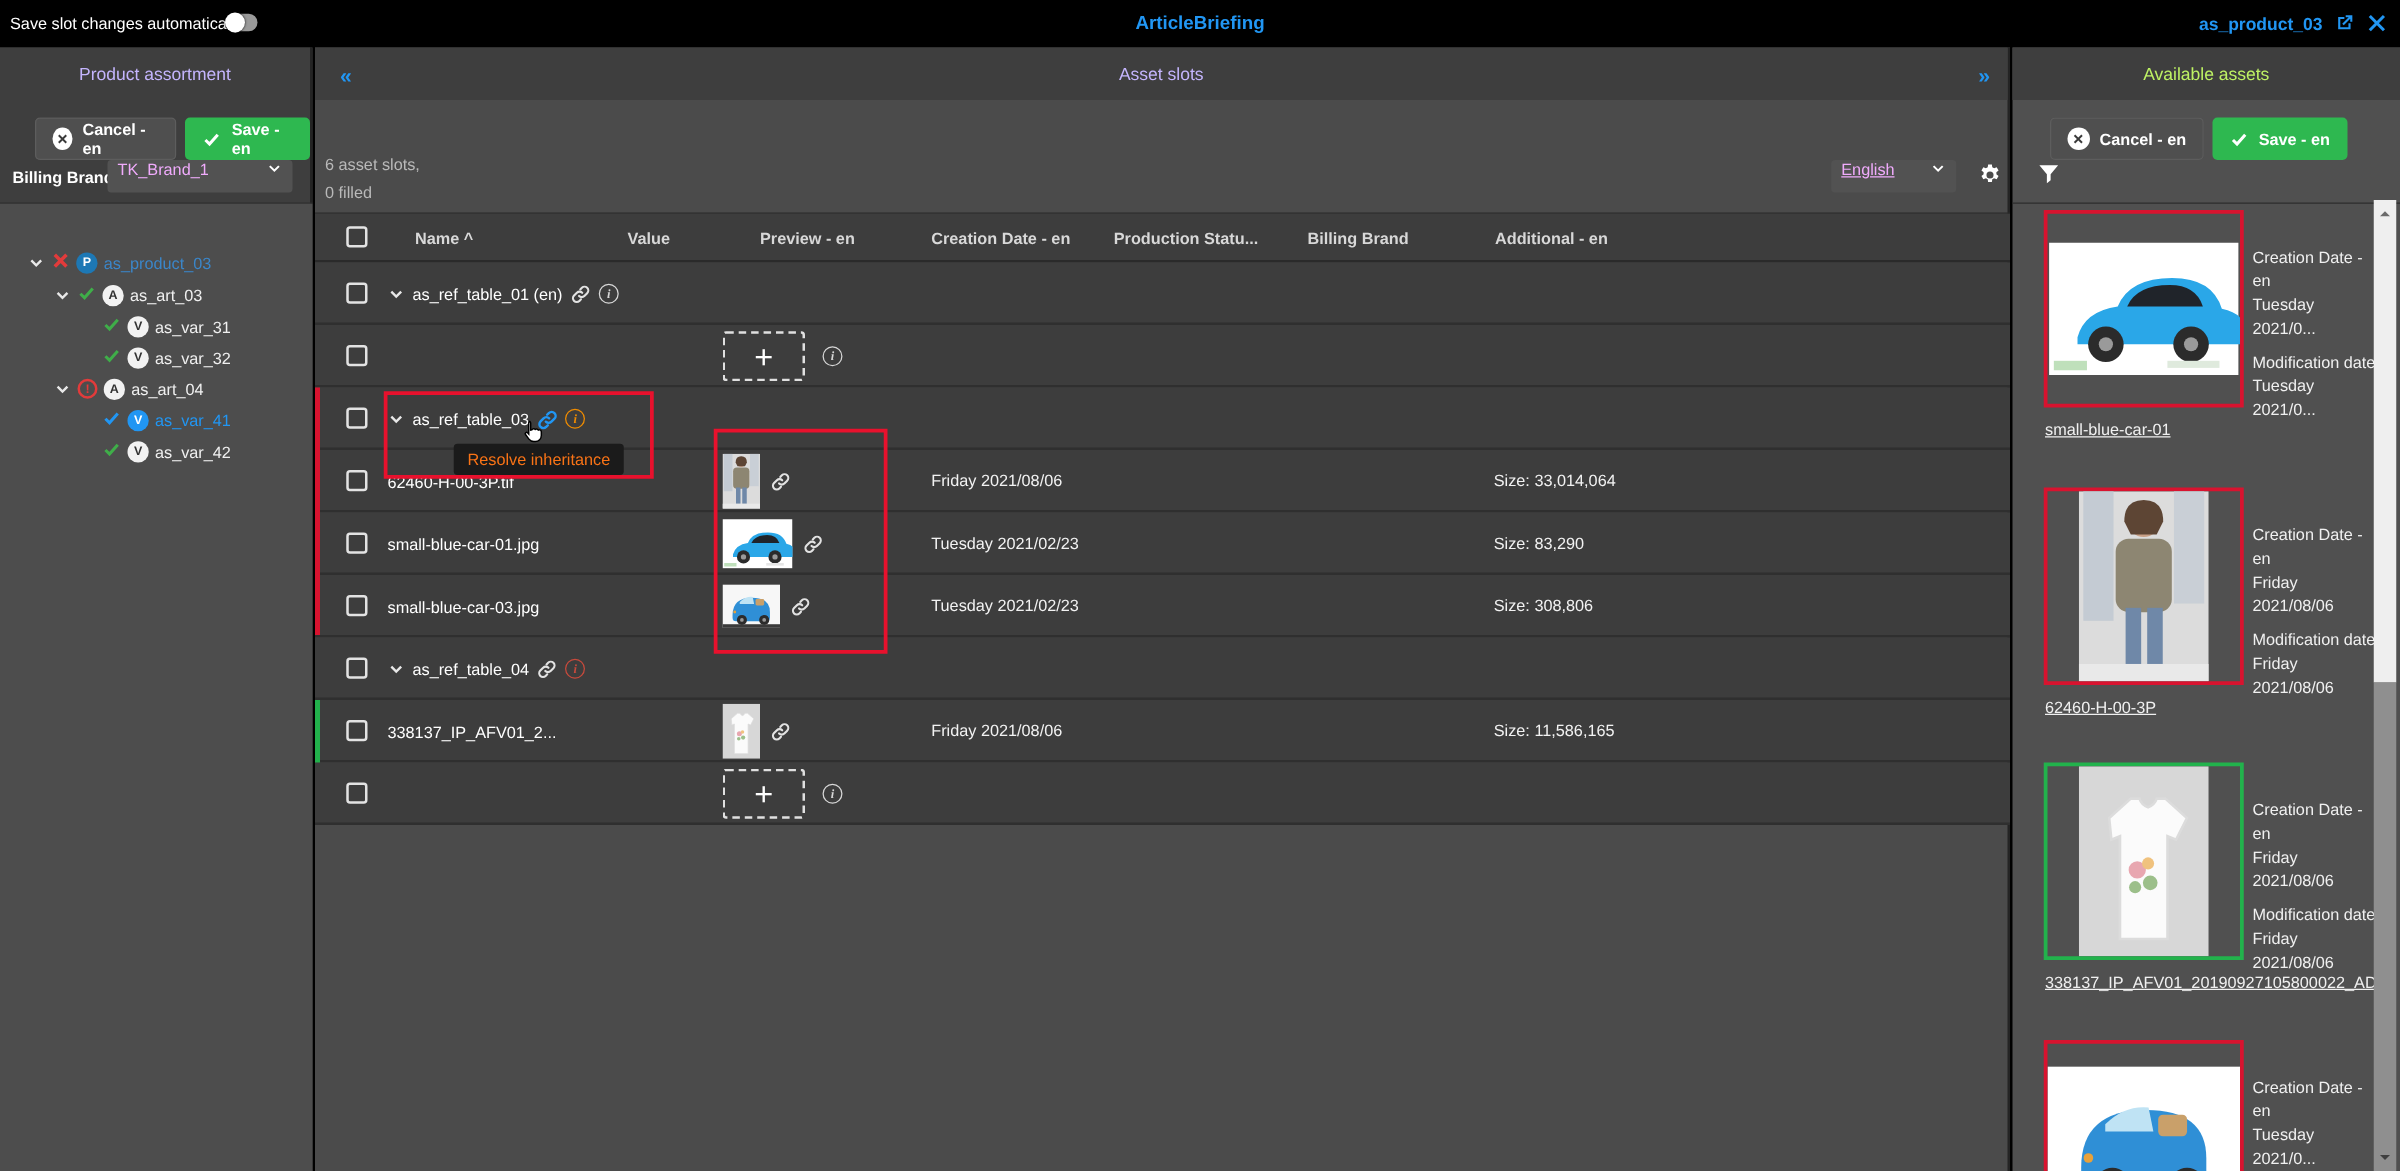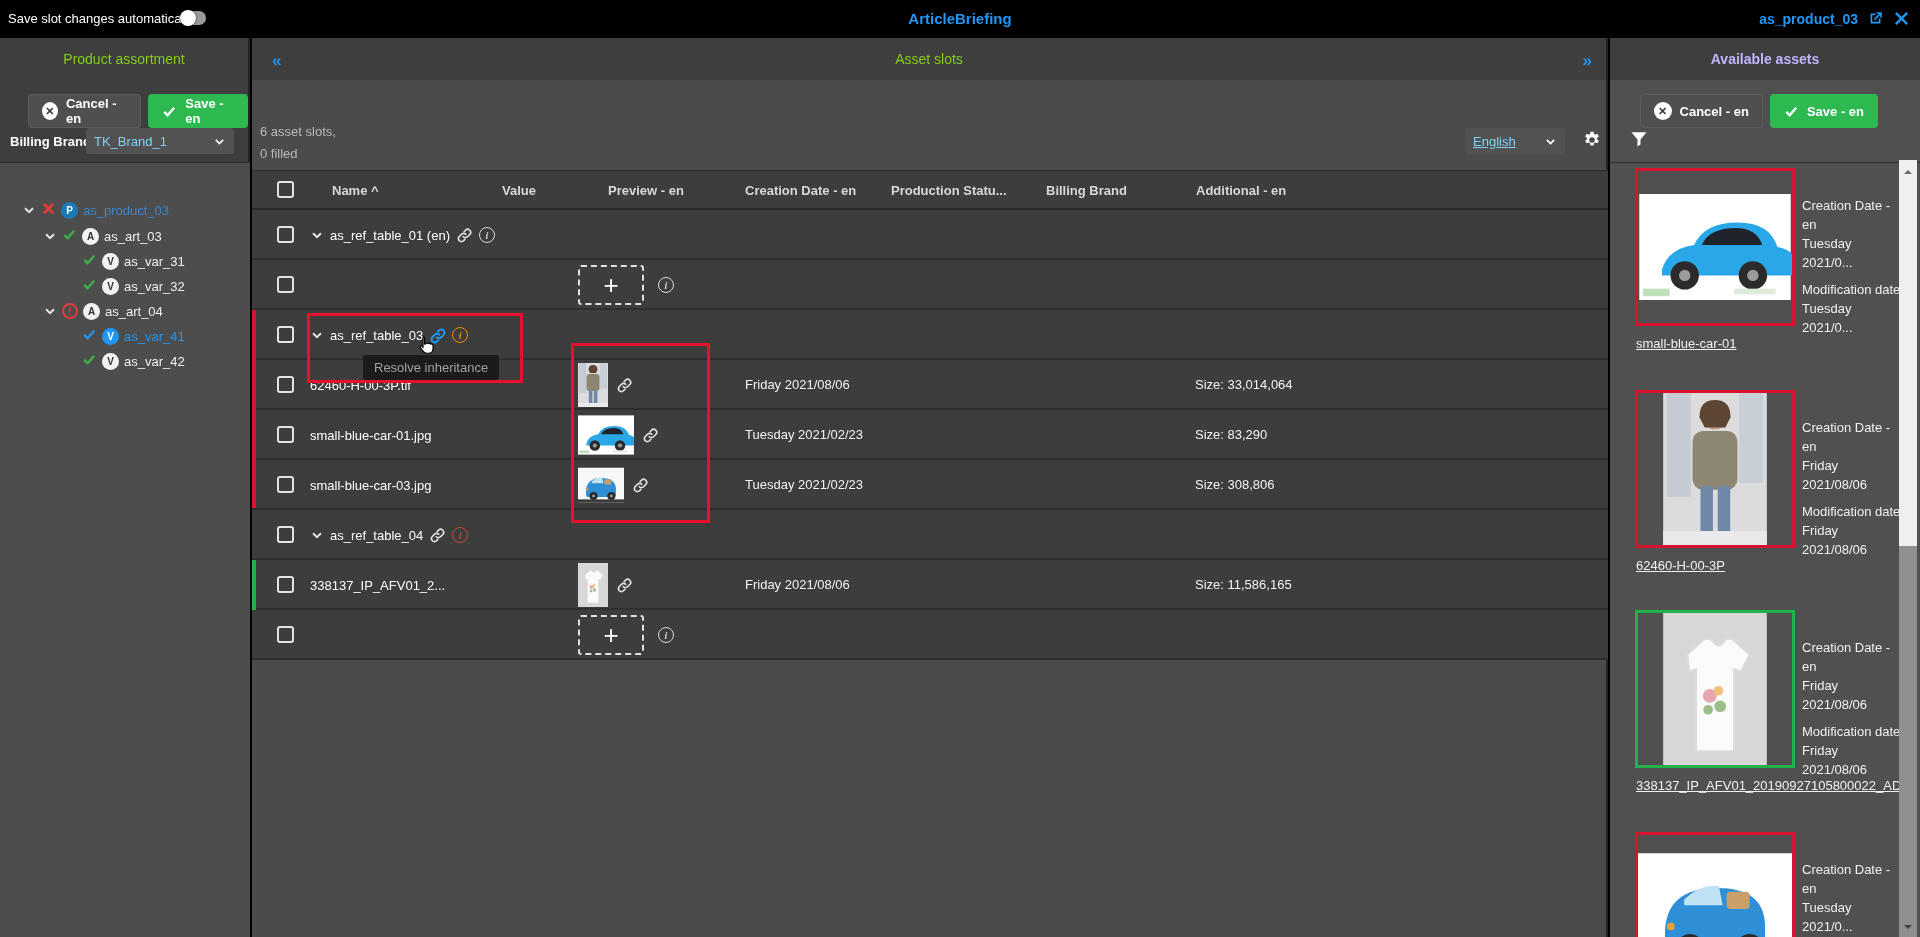--- a/index.html
+++ b/index.html
@@ -23,7 +23,7 @@
   #right-panel { left:1610px; width:310px; background:#505050; }
 
   .panel-header { left:0; top:0; width:100%; height:42px; background:#3e3e3e; }
-  .panel-title  { width:100%; text-align:center; top:13px; color:#84cc16; font-size:14px; }
+  .panel-title  { width:100%; text-align:center; top:13px; color:#c4b5fd; font-size:14px; }
   .blue-title   { color:#c4b5fd;font-weight:bold; }
 
   

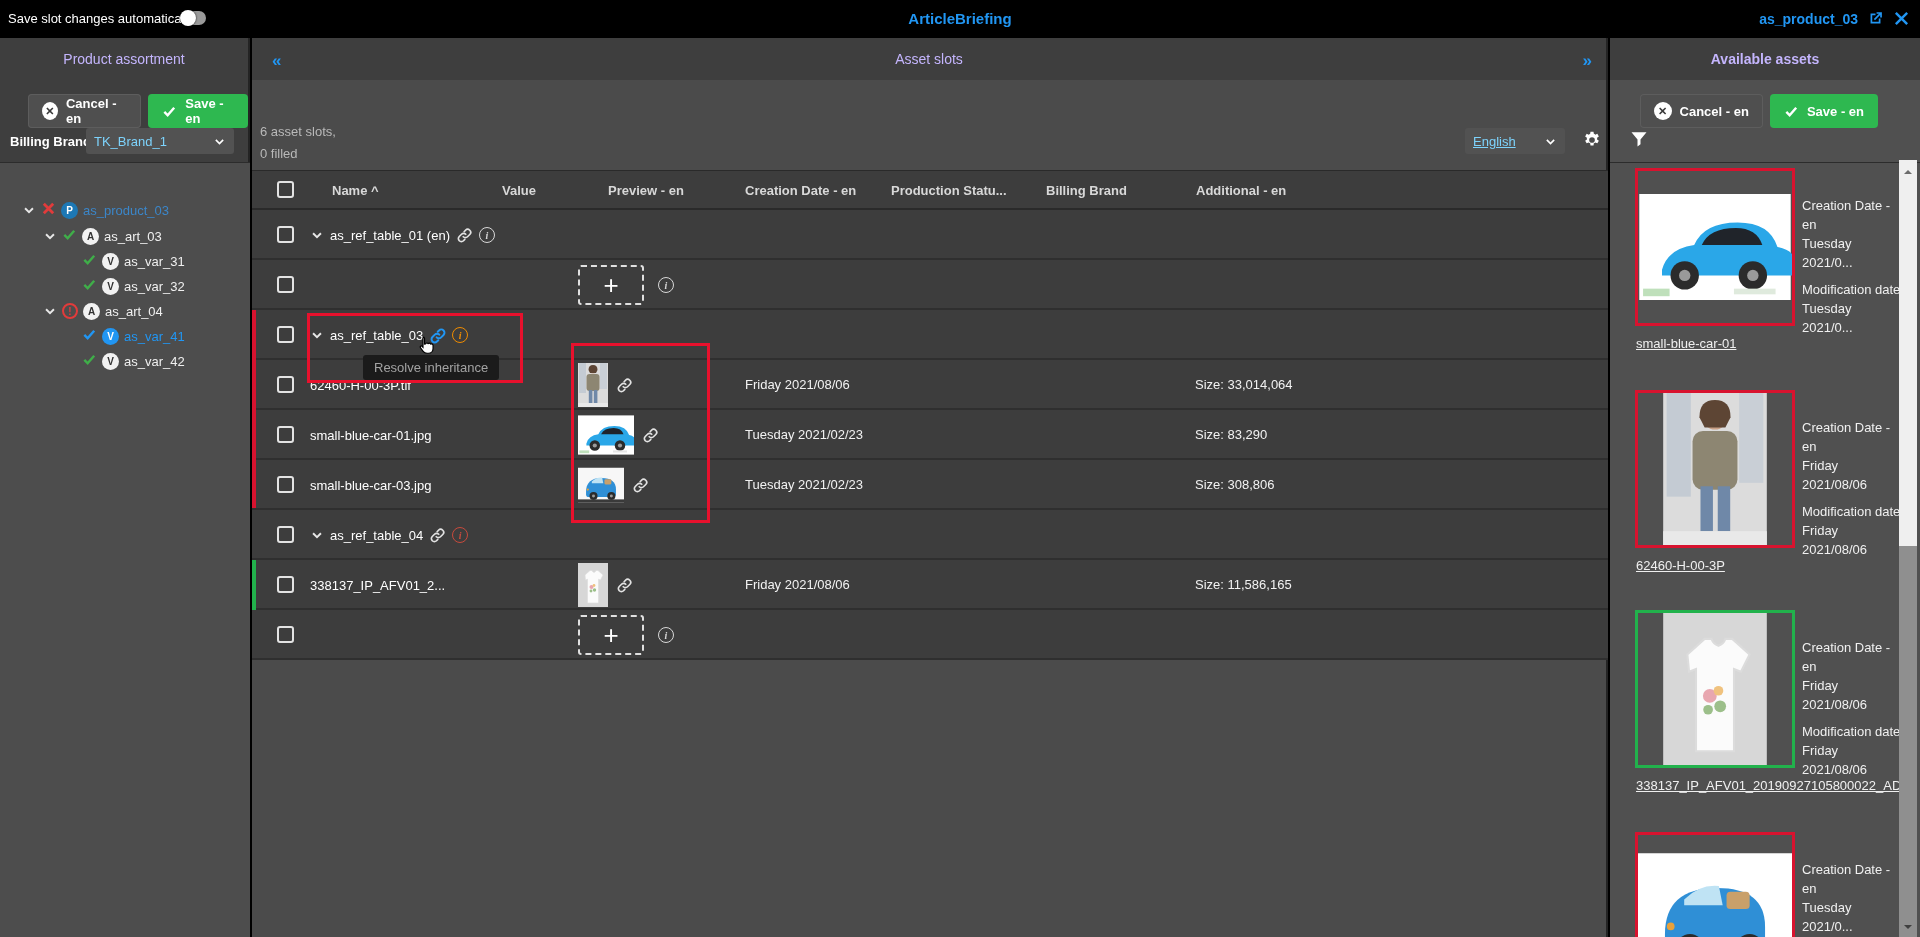--- a/index.html
+++ b/index.html
@@ -24,7 +24,7 @@
 
   .panel-header { left:0; top:0; width:100%; height:42px; background:#3e3e3e; }
   .panel-title  { width:100%; text-align:center; top:13px; color:#c4b5fd; font-size:14px; }
-  .blue-title   { color:#c4b5fd;font-weight:bold; }
+  .blue-title   { color:#bef264; }
 
   
   .btn { height:34px; border-radius:4px; display:flex; align-items:center; gap:8px;

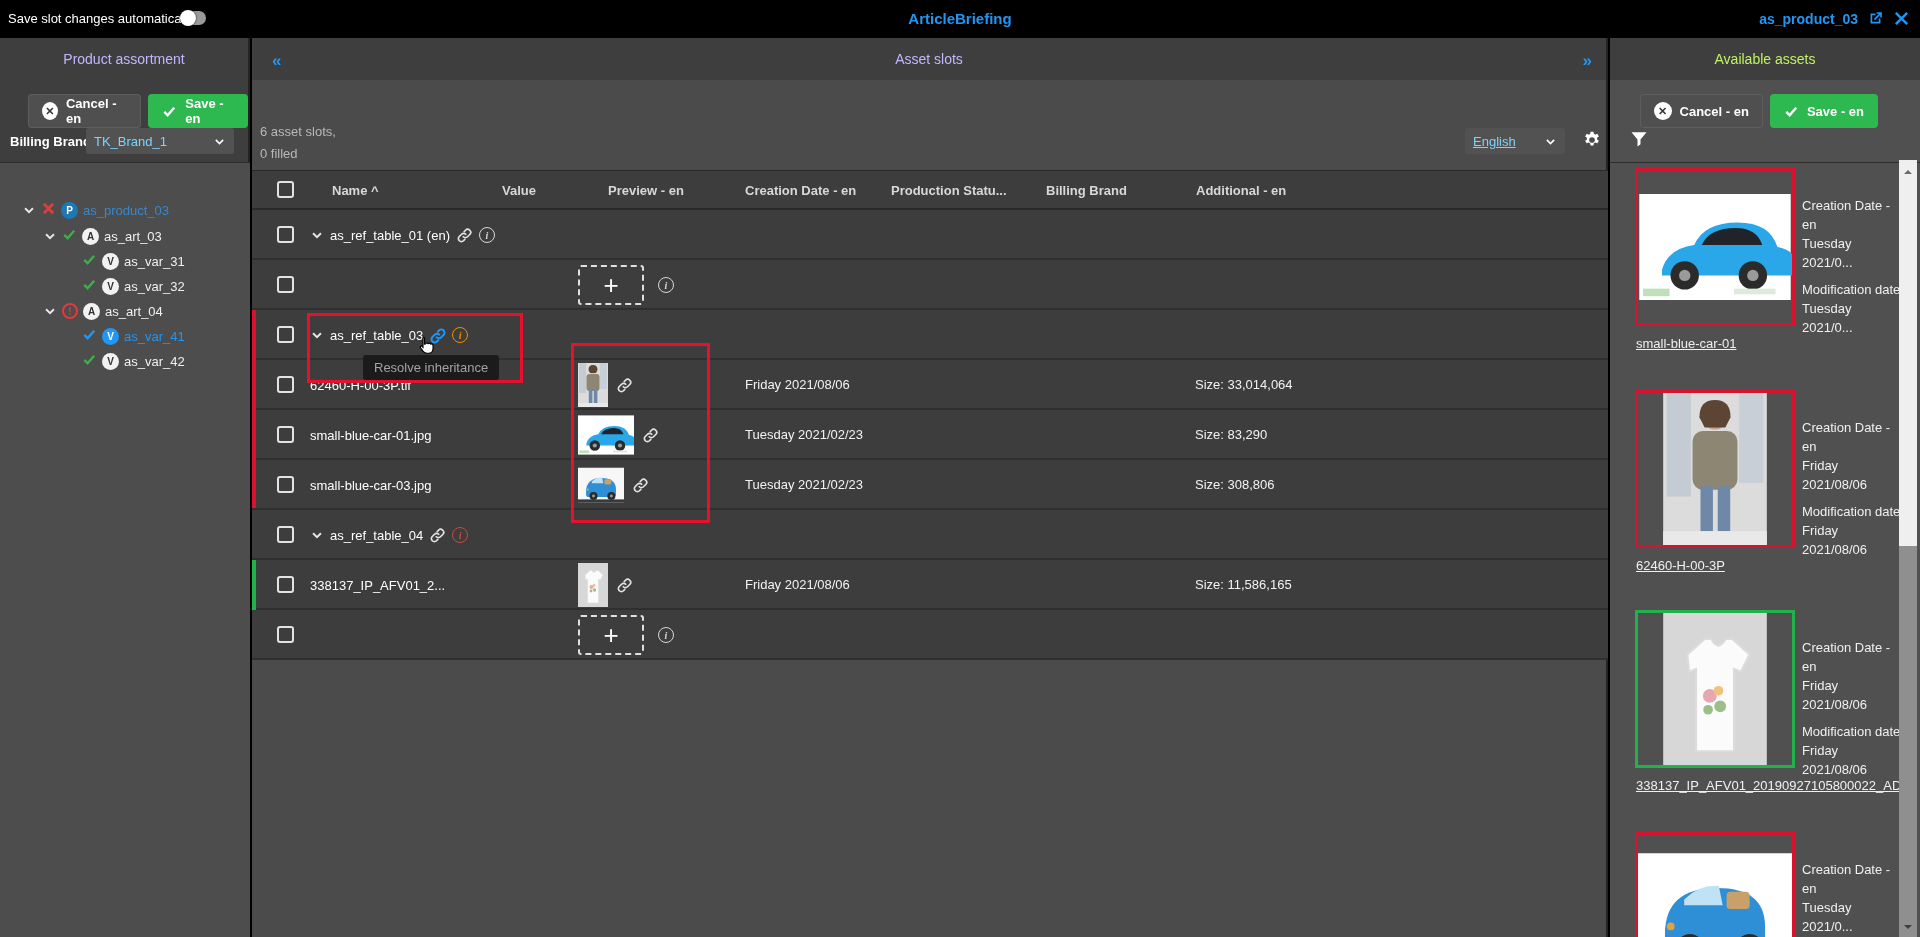--- a/index.html
+++ b/index.html
@@ -37,8 +37,8 @@
 
   
   .billing-label { left:10px; top:96px; color:#fff; font-size:13px; font-weight:bold; }
-  .dropdown { background:#525252; border-radius:3px; color:#7dd3fc; font-size:13px;
-              display:flex; align-items:center; justify-content:space-between; padding:0 8px; cursor:pointer; }
+  .dropdown { background:#525252; border-radius:3px; color:#f0abfc; font-size:13px;
+              display:flex; justify-content:space-between; padding:0 8px; cursor:pointer; }
   #billing-dd { left:86px; top:90px; width:148px; height:26px; }
   .lp-divider { left:0; top:124px; width:250px; height:1px; background:#2c2c2c; }
   #tree-area { left:0; top:125px; width:250px; height:774px; background:#4d4d4d; }

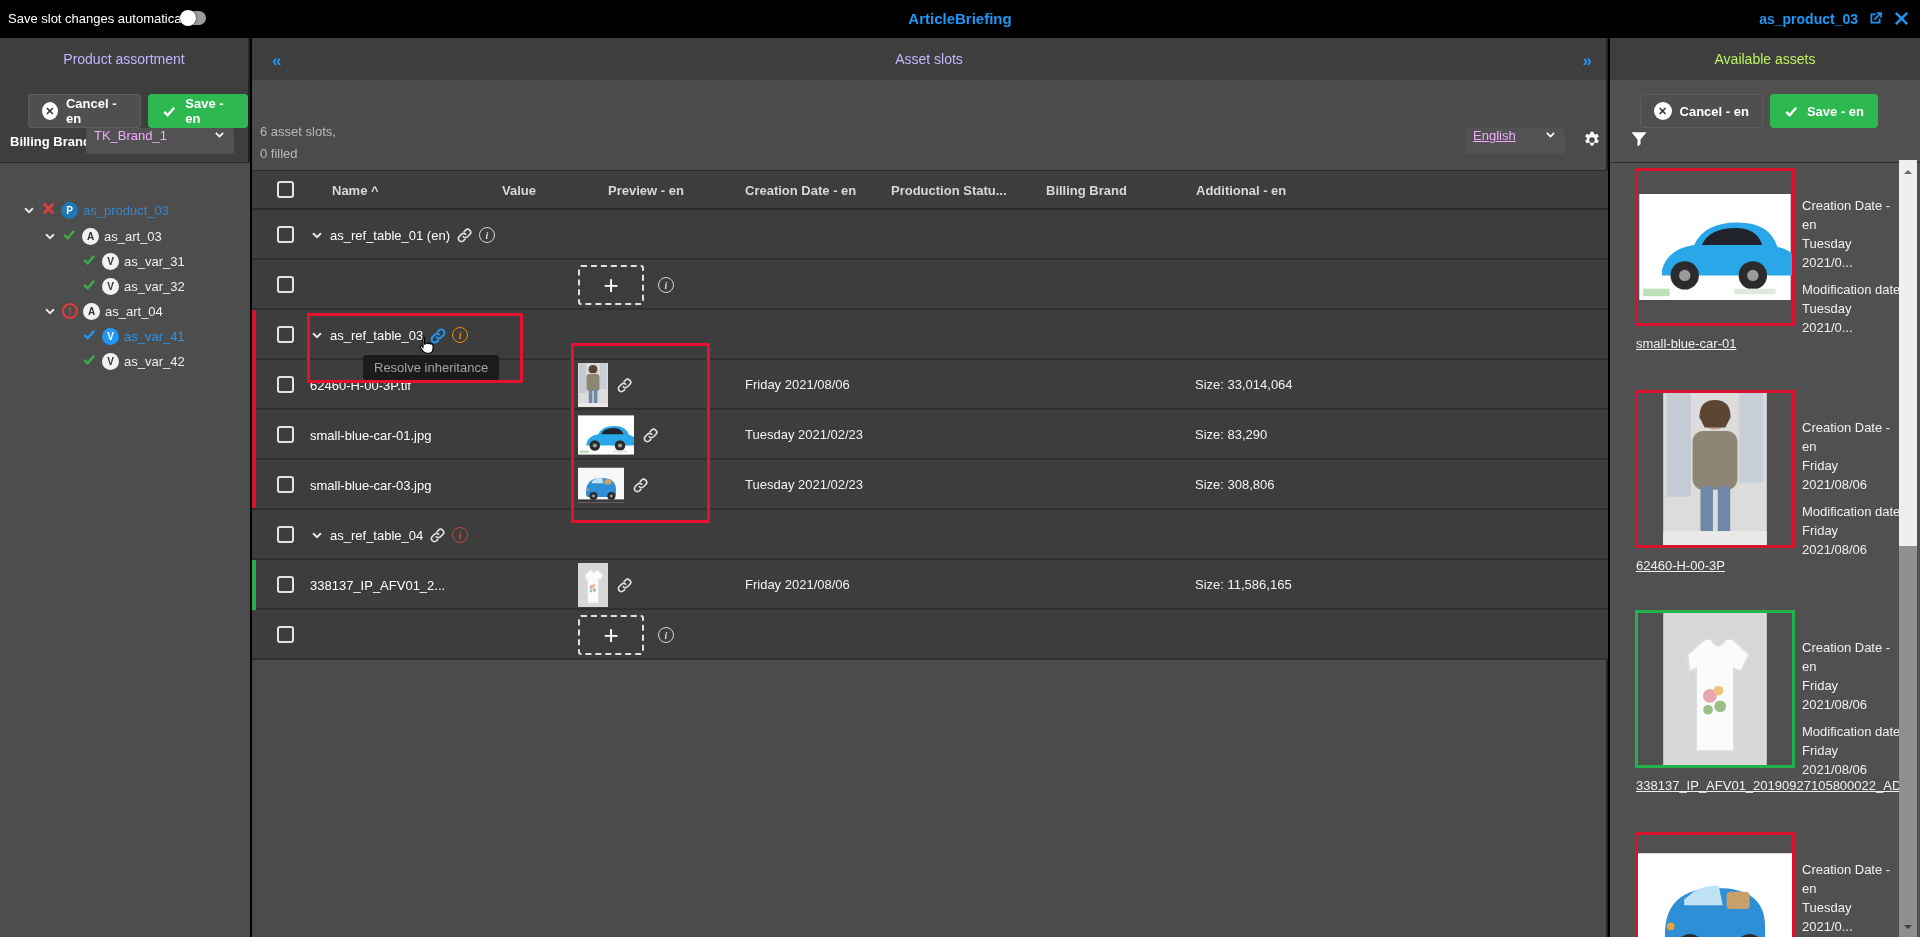--- a/index.html
+++ b/index.html
@@ -88,7 +88,7 @@
   .edge-bar { position:absolute; left:0; width:4px; }
   .edge-red { background:#d8132f; } .edge-green { background:#22b24c; }
   .ann-rect { position:absolute; border:3px solid #e8112d; }
-  .tooltip { position:absolute; background:#1b1b1b; color:#a3a3a3; font-size:13px; padding:5px 11px; border-radius:3px; white-space:nowrap; }
+  .tooltip { position:absolute; background:#1b1b1b; color:#f97316; font-size:13px; padding:5px 11px; border-radius:3px; white-space:nowrap; }
   .cursor-hand { position:absolute; width:22px; height:22px; }
 
   

